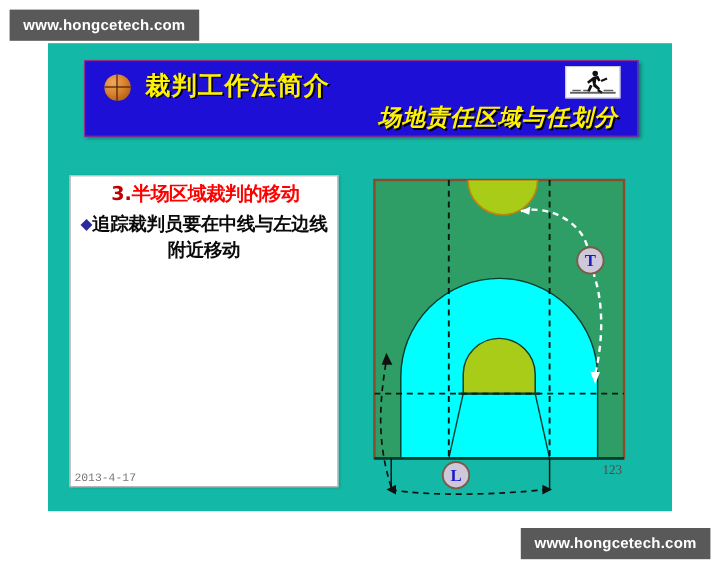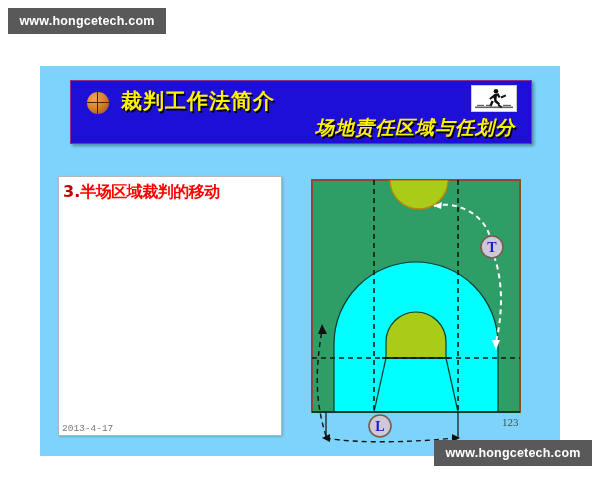--- a/index.html
+++ b/index.html
@@ -40,9 +40,9 @@
   
   #slide {
     position: absolute;
-    left: 40px; top: 66px;
+    left: 40px; top: 36px;
     width: 520px; height: 390px;
-    background: #7dd3fc;
+    background: #14b8a6;
   }
 
   

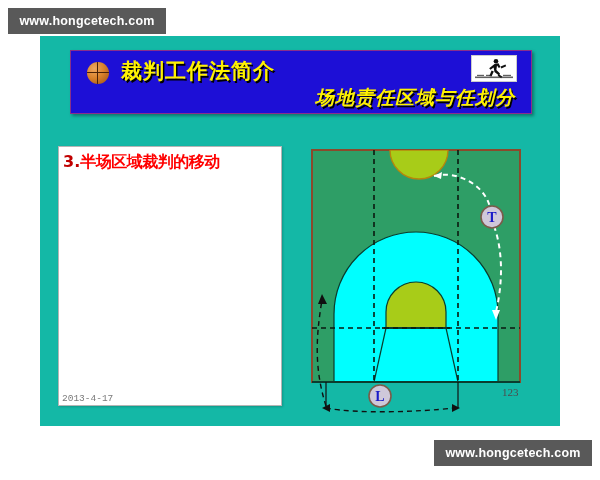--- a/index.html
+++ b/index.html
@@ -113,6 +113,7 @@
     border: 1px solid #b5b5b5;
     box-shadow: 1px 1px 2px rgba(0,0,0,0.18);
     overflow: hidden;
+    text-align: center;
   }
   #heading-line {
     position: absolute;

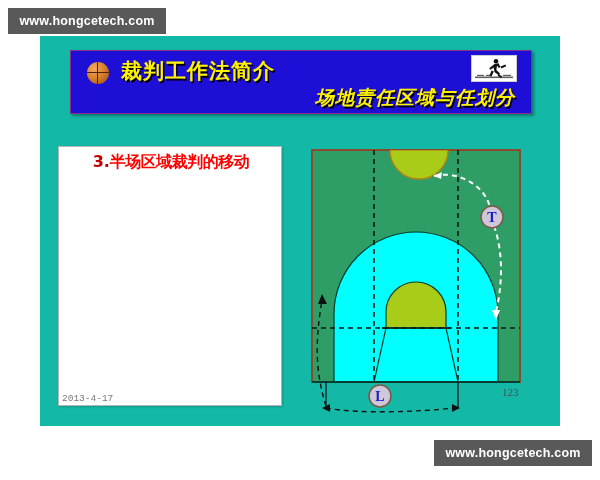--- a/index.html
+++ b/index.html
@@ -218,6 +218,7 @@
     </div>
 
     <div id="body-text">
+      <p class="para"><span class="bullet-dia">◆</span><span>追踪裁判员要在中线与左边线附近移动</span></p>
     </div>
 
     <div id="slide-date">2013-4-17</div>

